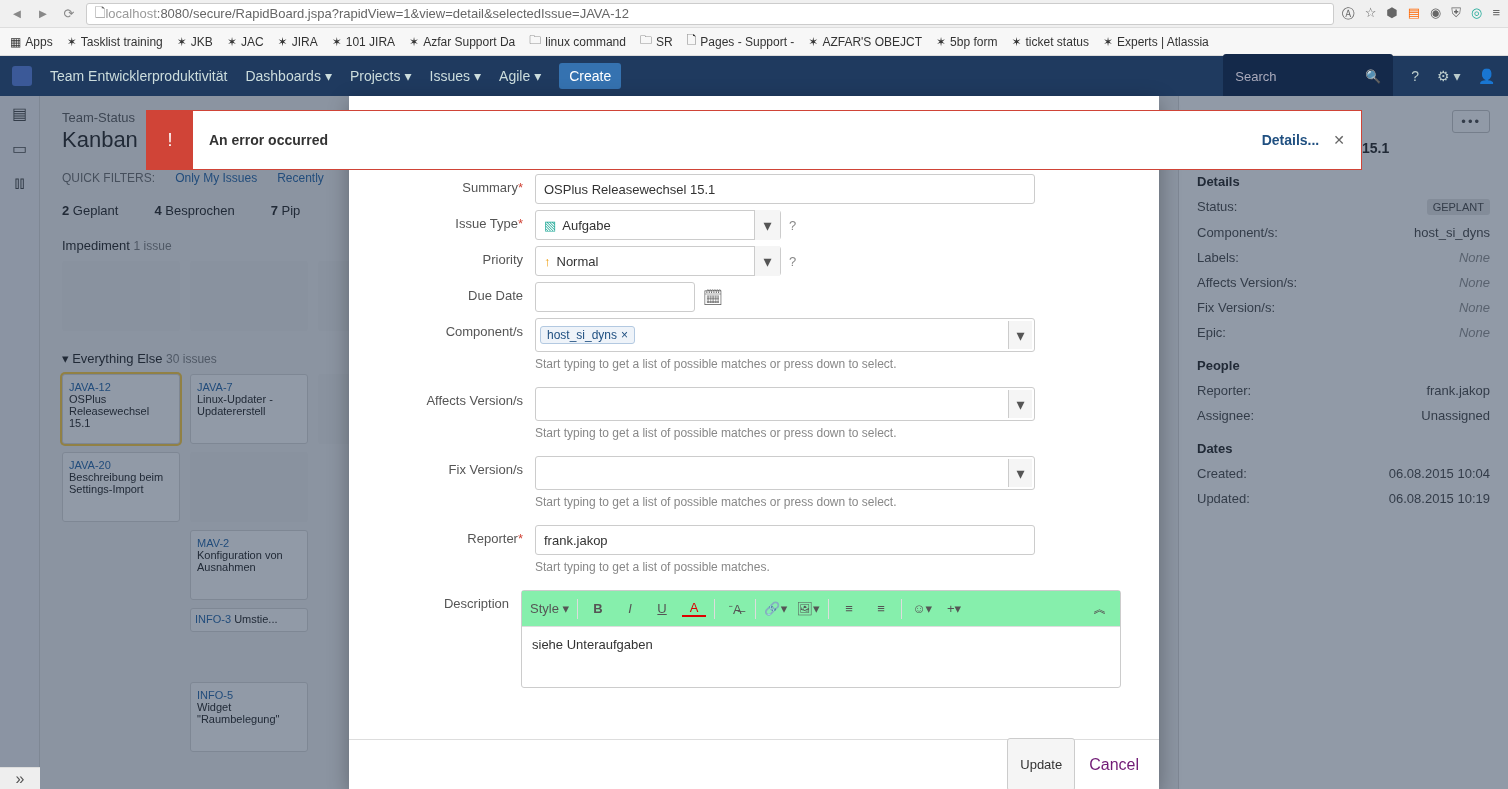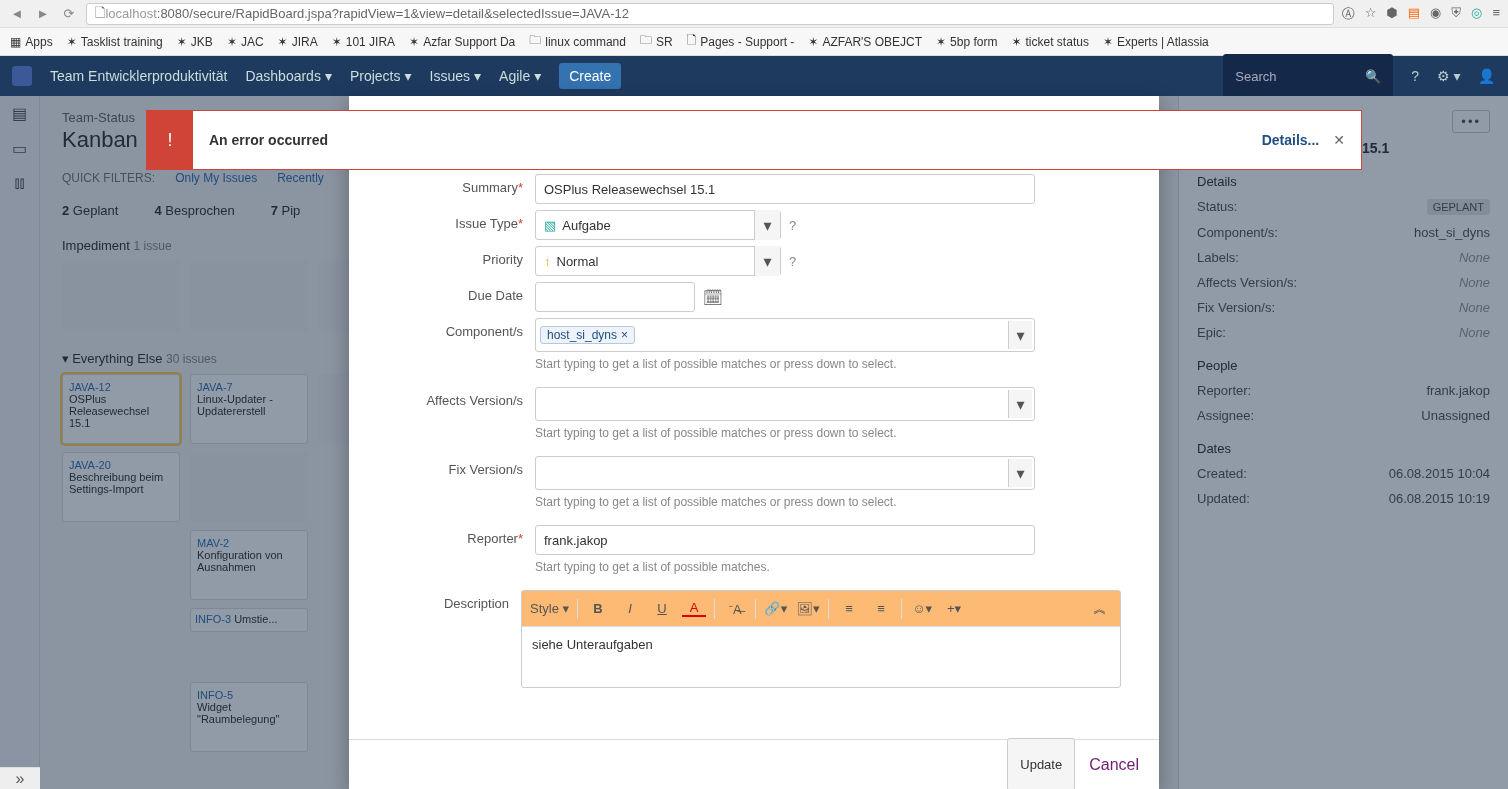--- a/index.html
+++ b/index.html
@@ -43,7 +43,7 @@
 .detail-panel .bc a{color:#3572b0;text-decoration:none}
 .detail-panel .more{float:right;border:1px solid #ccc;padding:3px 8px;border-radius:3px;color:#555;letter-spacing:2px}
 .detail-panel h3{font-size:14px;margin:16px 0 8px;color:#333}
-.detail-panel .sec{margin-top:18px;font-weight:normal}
+.detail-panel .sec{margin-top:18px;font-weight:bold}
 .detail-panel .row{display:flex;justify-content:space-between;font-size:13px;color:#555;margin-top:10px}
 .detail-panel .lozenge{background:#e6e6e6;color:#555;font-size:11px;padding:2px 6px;border-radius:3px}
 .overlay{position:absolute;top:96px;left:0;right:0;bottom:0;background:rgba(10,30,60,0.45)}

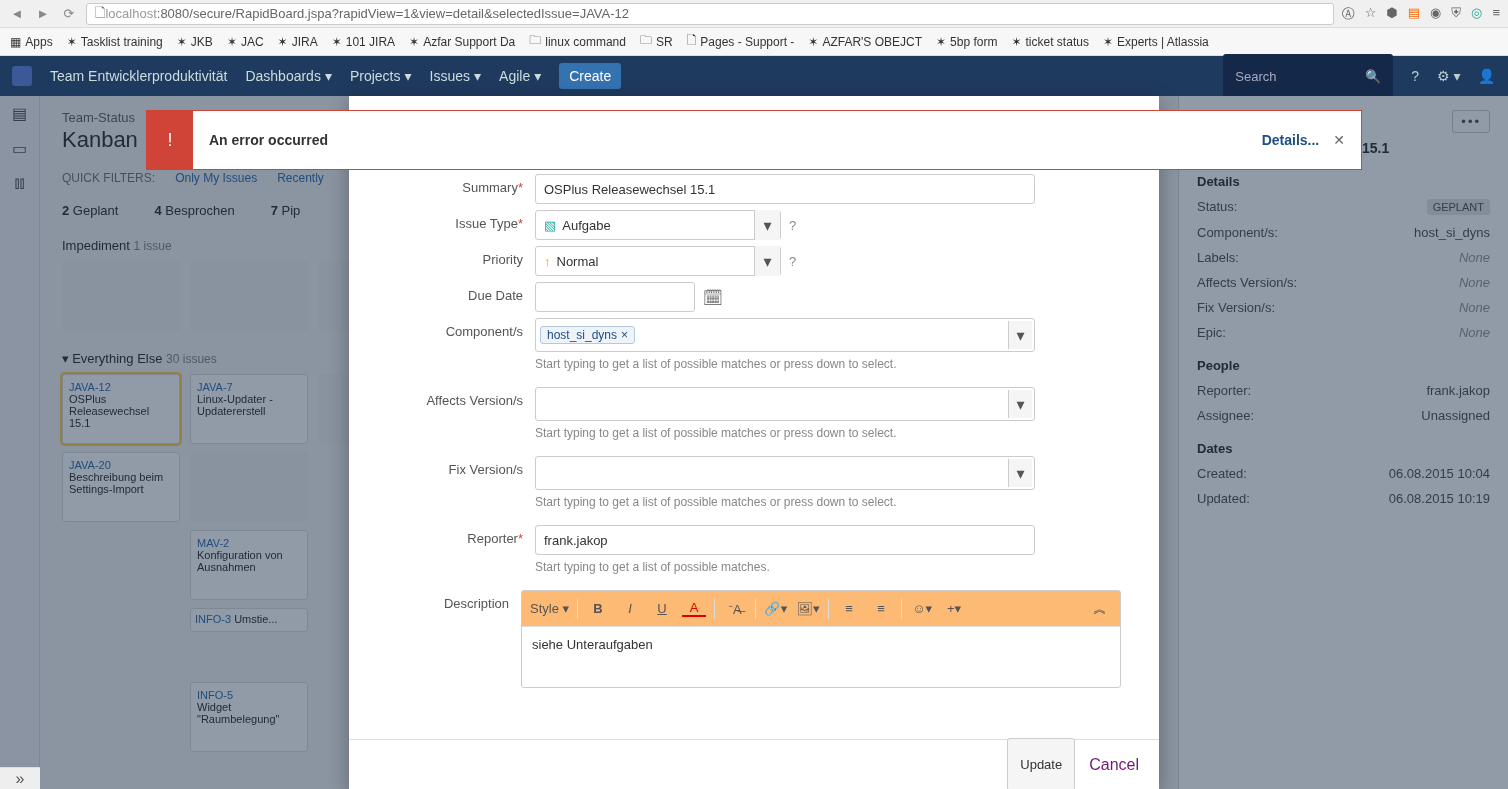--- a/index.html
+++ b/index.html
@@ -70,7 +70,7 @@
 .date-in{width:160px;height:30px;border:1px solid #ccc;border-radius:3px}
 .cal-btn{width:24px;height:24px;margin-left:6px;color:#555;display:inline-flex;align-items:center;justify-content:center}
 .rte{width:600px;border:1px solid #ccc;border-radius:3px}
-.rte-tb{height:36px;border-bottom:1px solid #ddd;background:#fdba74;display:flex;align-items:center;padding:0 8px;gap:8px;color:#555;font-size:13px}
+.rte-tb{height:36px;border-bottom:1px solid #ddd;background:#86efac;display:flex;align-items:center;padding:0 8px;gap:8px;color:#555;font-size:13px}
 .rte-tb .sep{width:1px;height:20px;background:#ddd}
 .rte-tb .btn{width:24px;text-align:center}
 .rte-body{padding:10px;font-size:13px;color:#333;height:60px}

